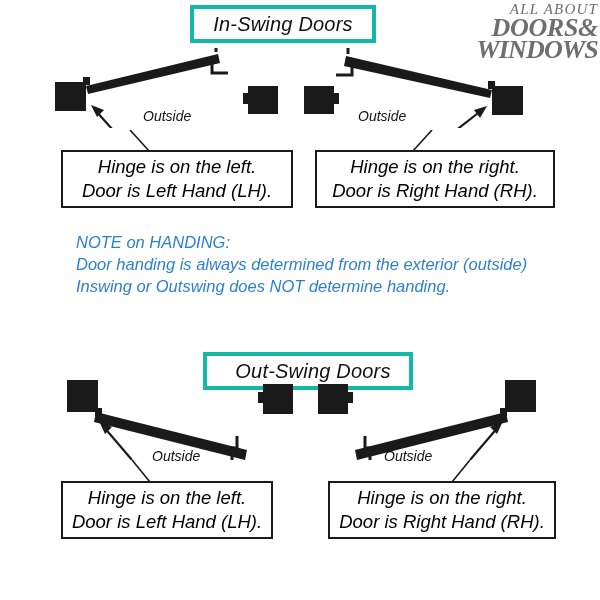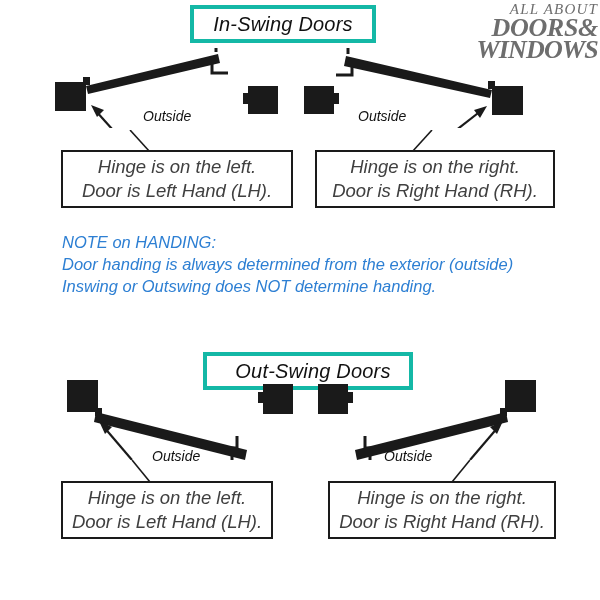--- a/index.html
+++ b/index.html
@@ -43,7 +43,7 @@
     align-items: center;
     justify-content: center;
     font-size: 18.5px;
-    color: #404040;
+    color: #000000;
     line-height: 1.28;
     box-sizing: border-box;
     padding: 2px 0;

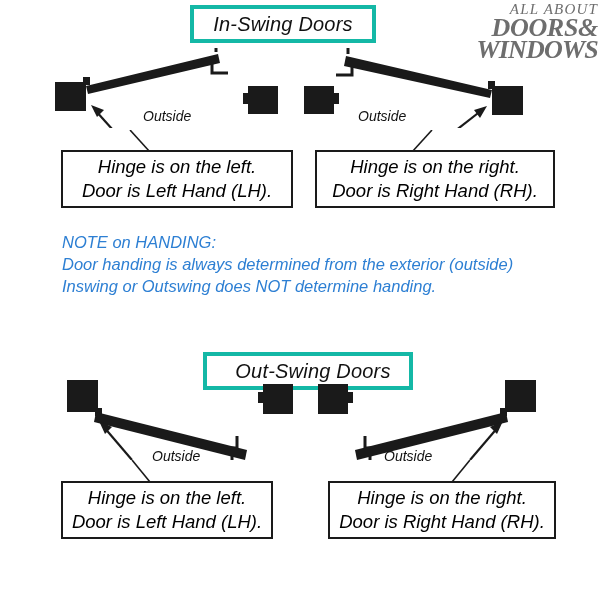--- a/index.html
+++ b/index.html
@@ -170,7 +170,7 @@
     <span>Door is Right Hand (RH).</span>
   </div>
 
-  <div id="note-block" class="abs" style="left:62px; top:232px; width:460px;">
+  <div id="note-block" class="abs" style="left:76px; top:232px; width:460px;">
     <div>NOTE on HANDING:</div>
     <div>Door handing is always determined from the exterior (outside)</div>
     <div>Inswing or Outswing does NOT determine handing.</div>

